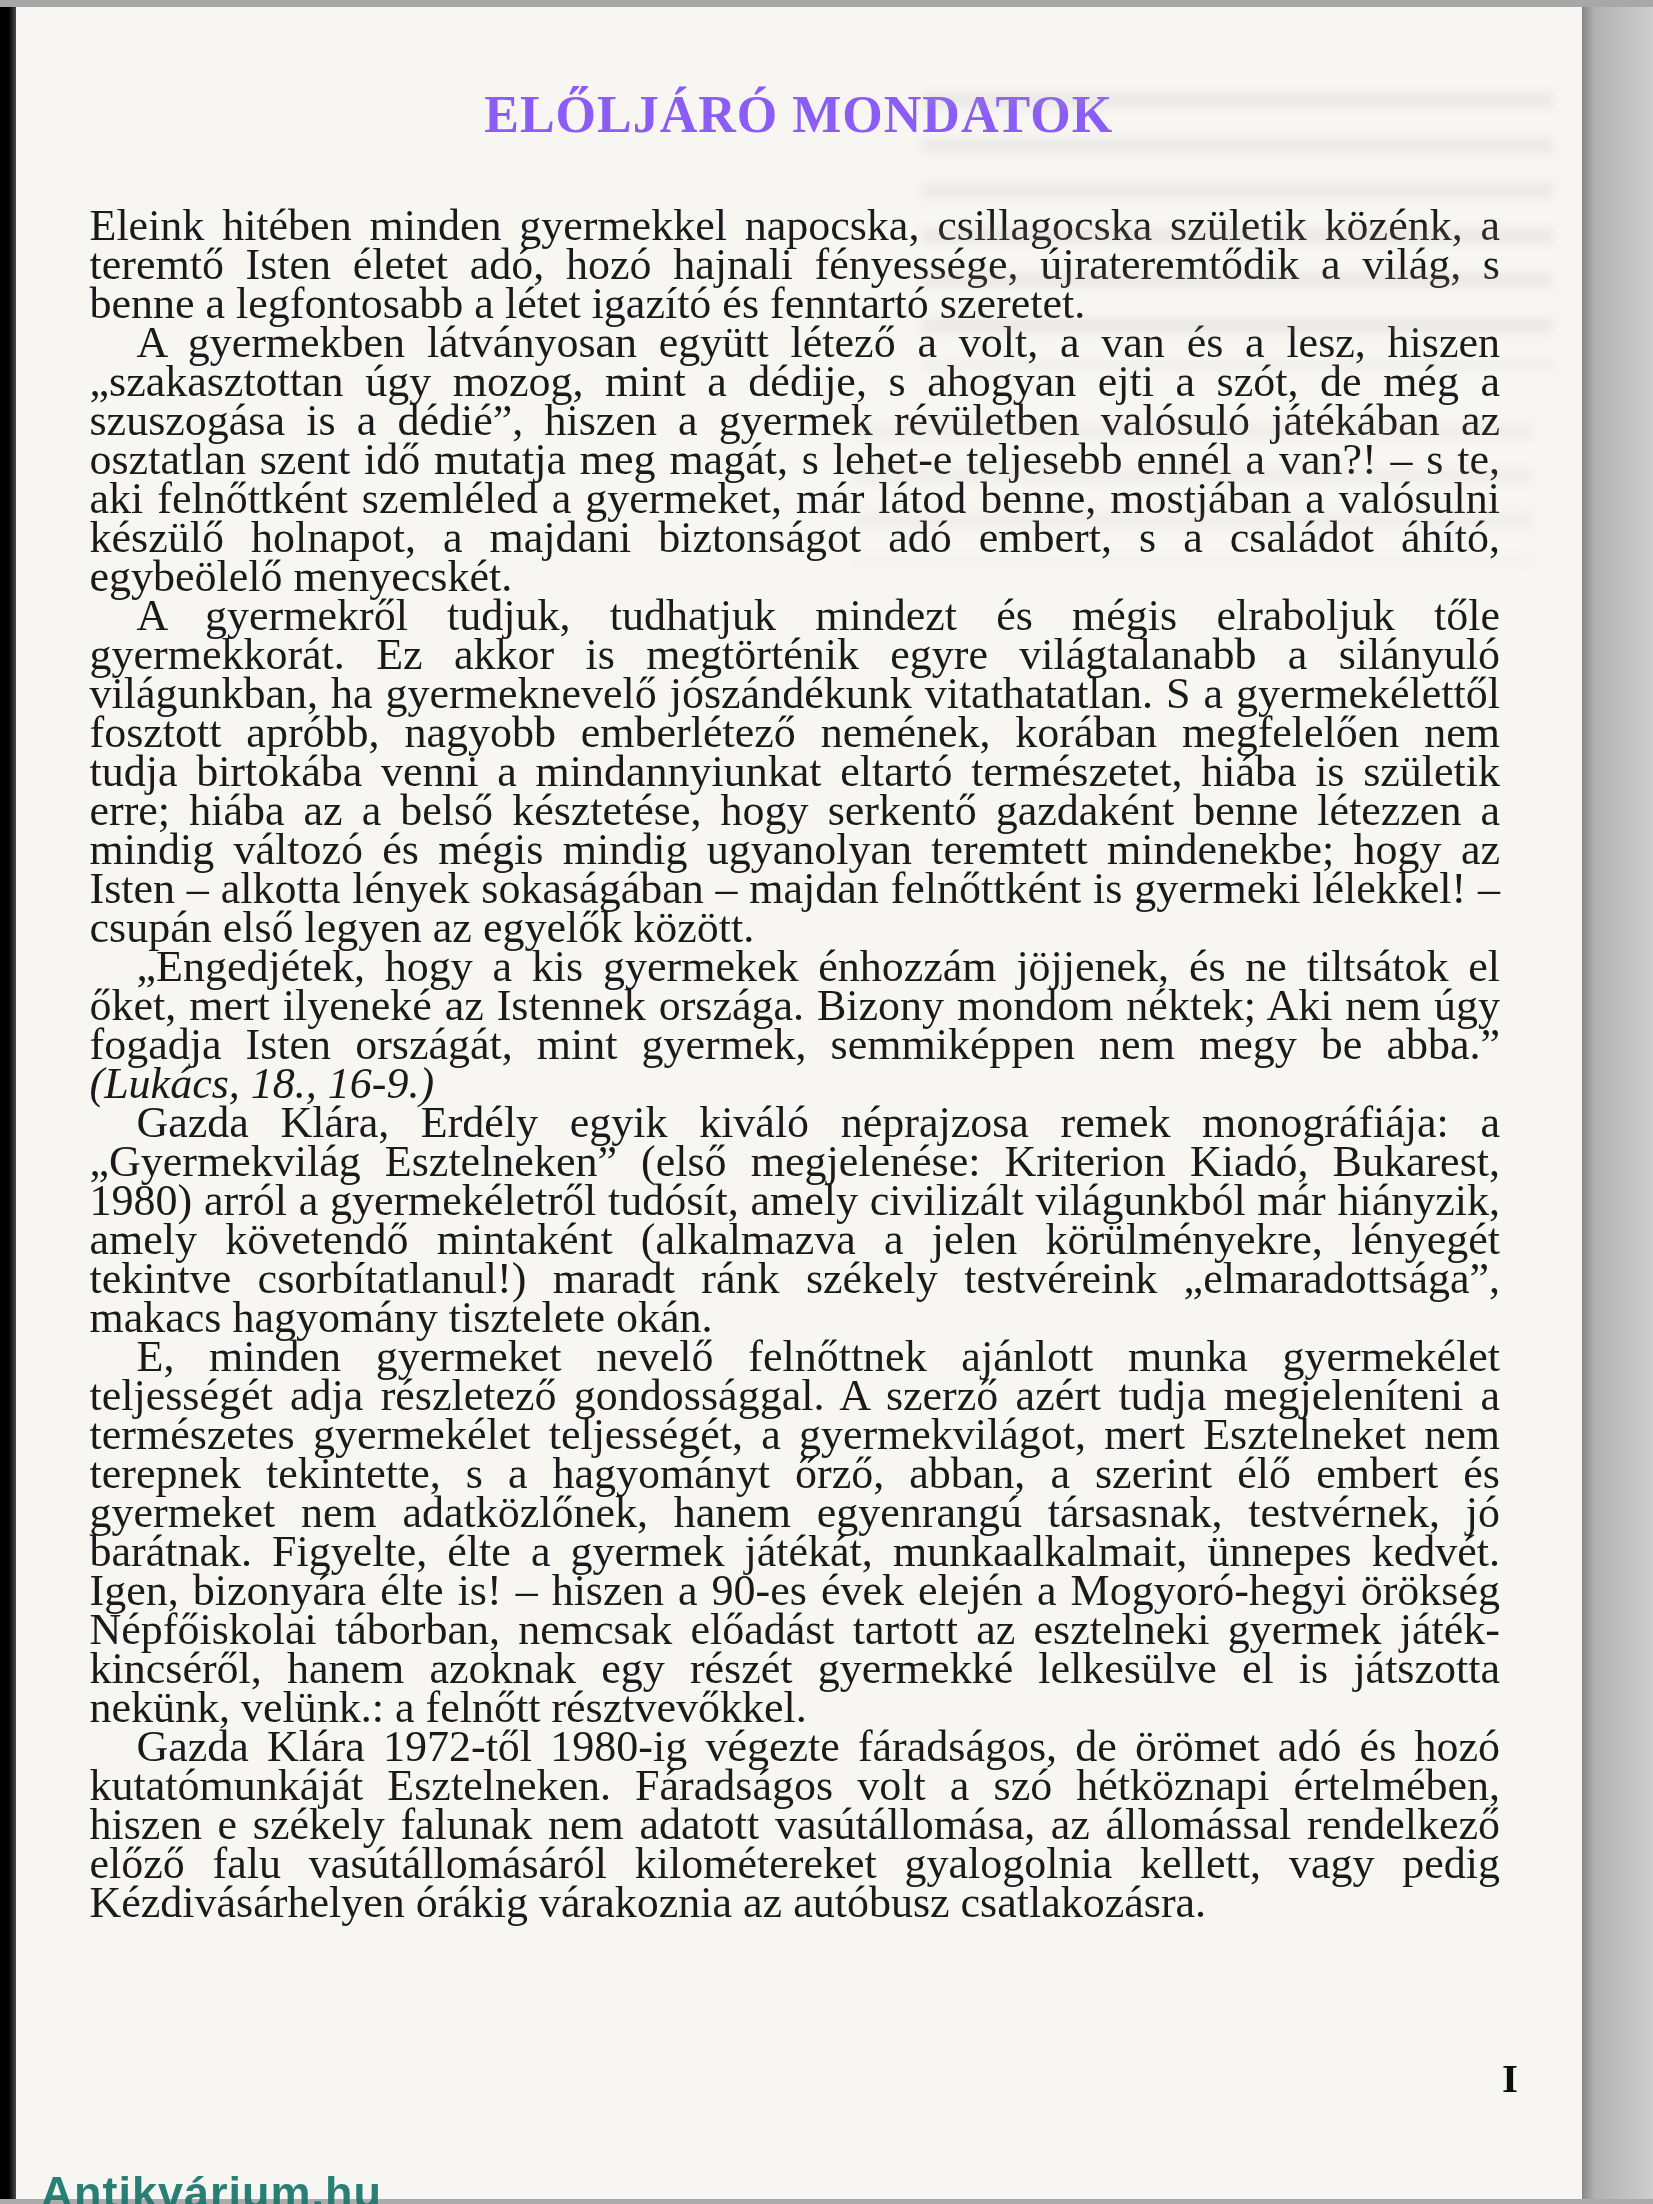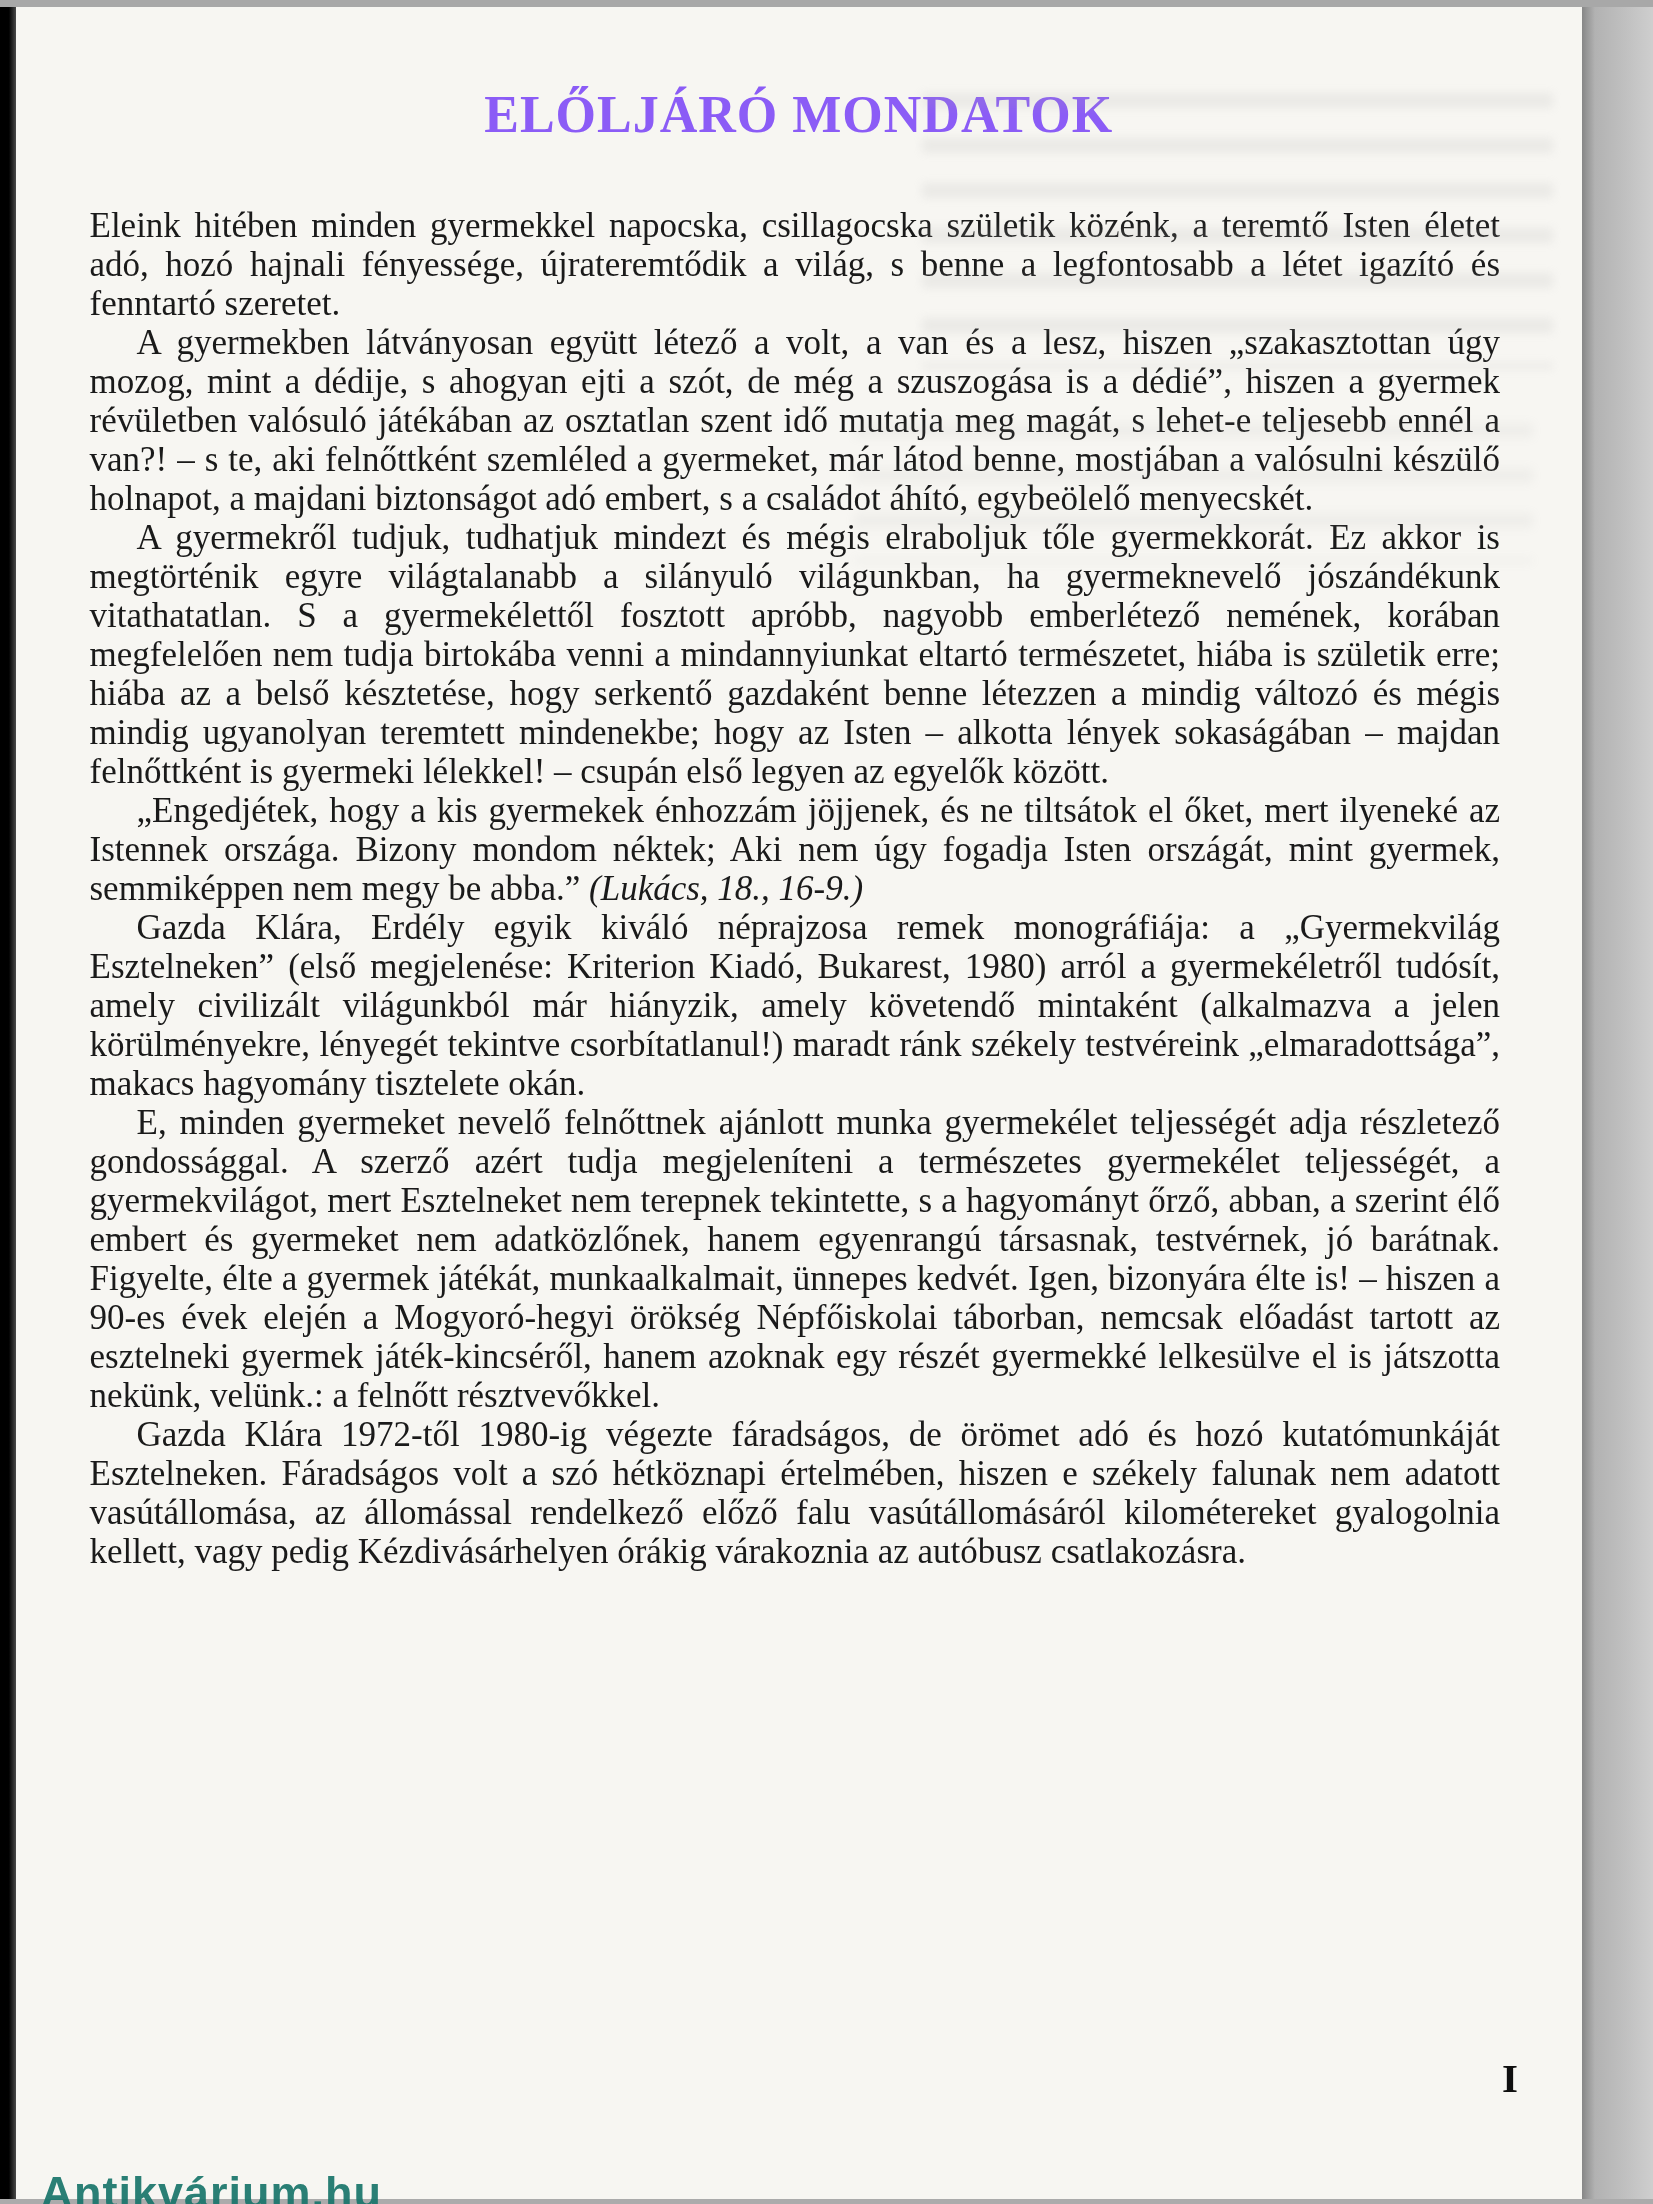--- a/index.html
+++ b/index.html
@@ -49,7 +49,7 @@
   .body-text {
     margin-top: 62px;
     padding: 0 82px 0 74px;
-    font-size: 35px;
+    font-size: 44px;
     line-height: 39px;
     text-align: justify;
     color: #1a1a1a;

